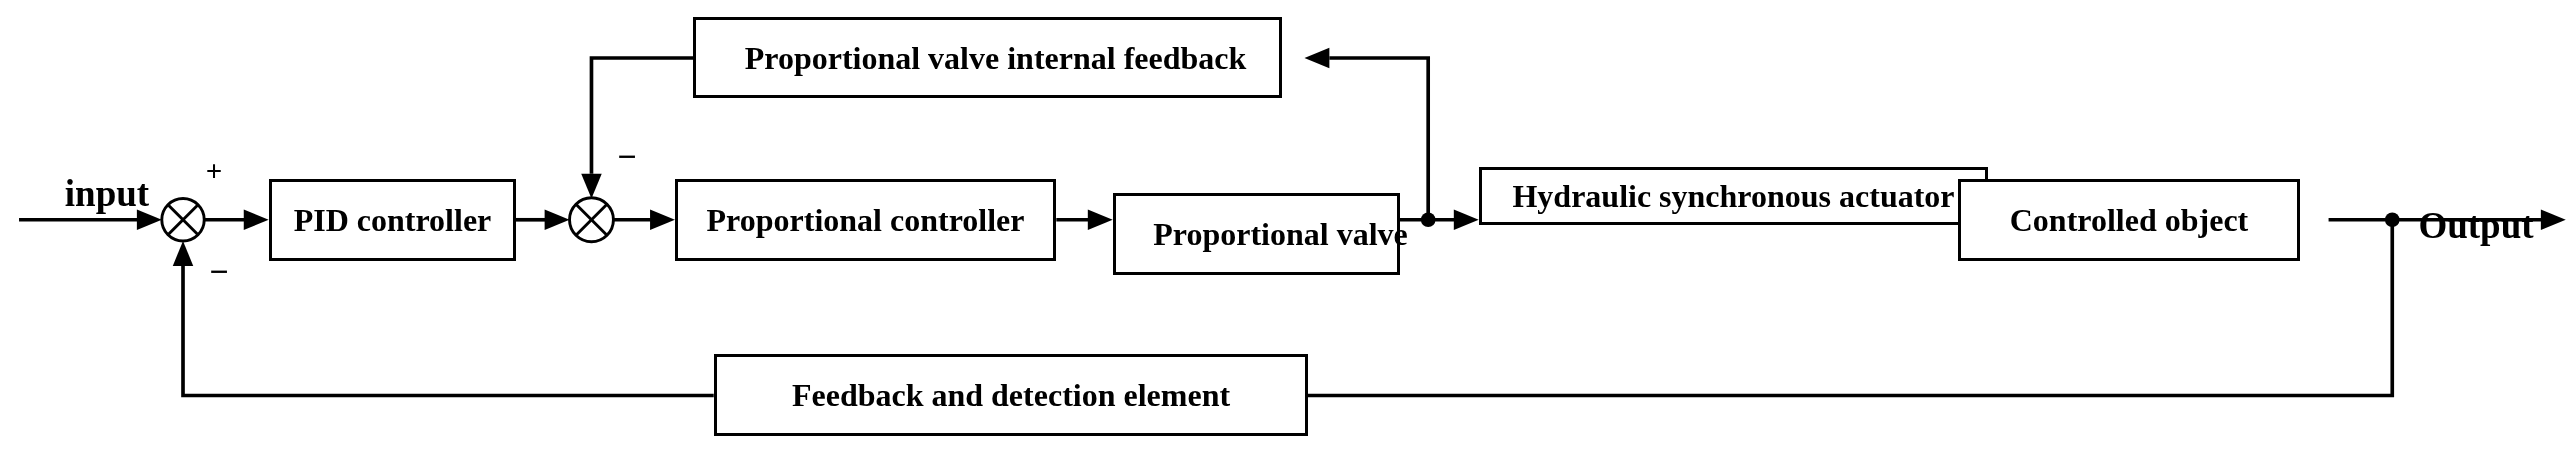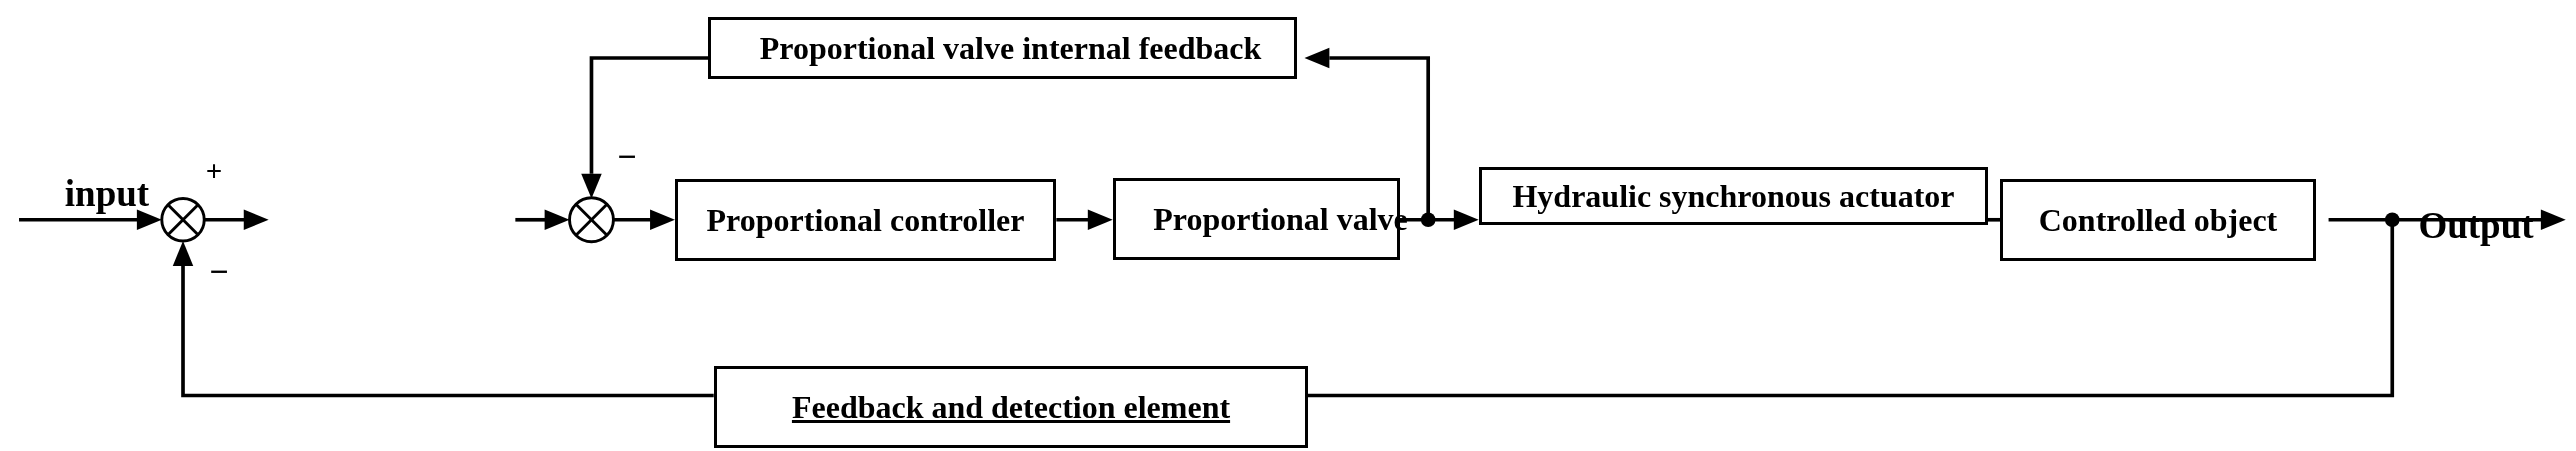--- a/index.html
+++ b/index.html
@@ -110,7 +110,7 @@
     <span>Controlled object</span>
   </div>
 
-  <div class="block" style="left:708px;  top:17px;  width:589px; height:62px;padding-left:16px;">
+  <div class="block" style="left:693px;  top:17px;  width:589px; height:81px;padding-left:16px;">
     <span>Proportional valve internal feedback</span>
   </div>
 

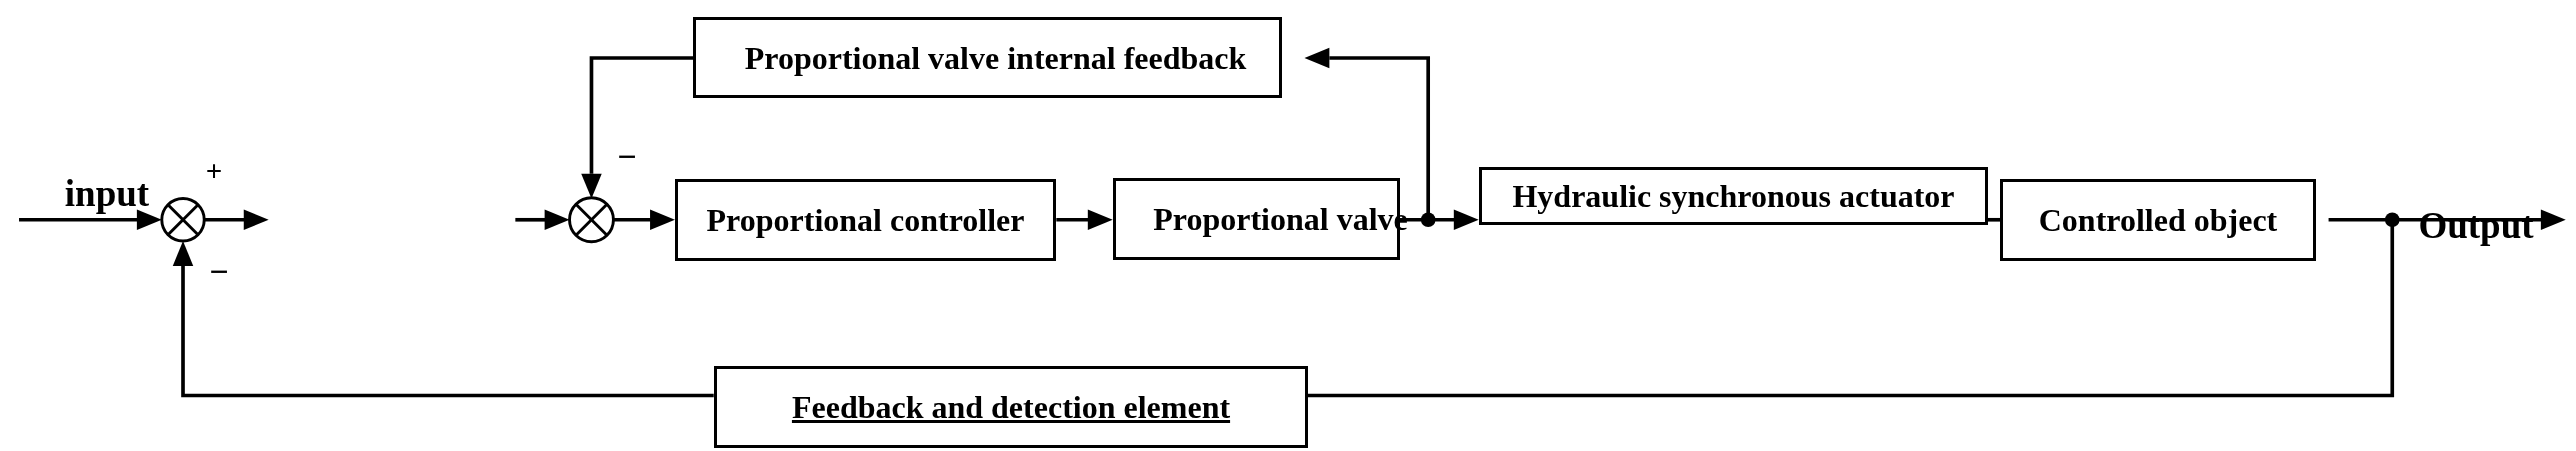--- a/index.html
+++ b/index.html
@@ -93,6 +93,9 @@
     </g>
   </svg>
 
+  <div class="block" style="left:269px;  top:179px; width:247px; height:82px;">
+    <span>PID controller</span>
+  </div>
 
   <div class="block" style="left:675px;  top:179px; width:381px; height:82px;">
     <span>Proportional controller</span>

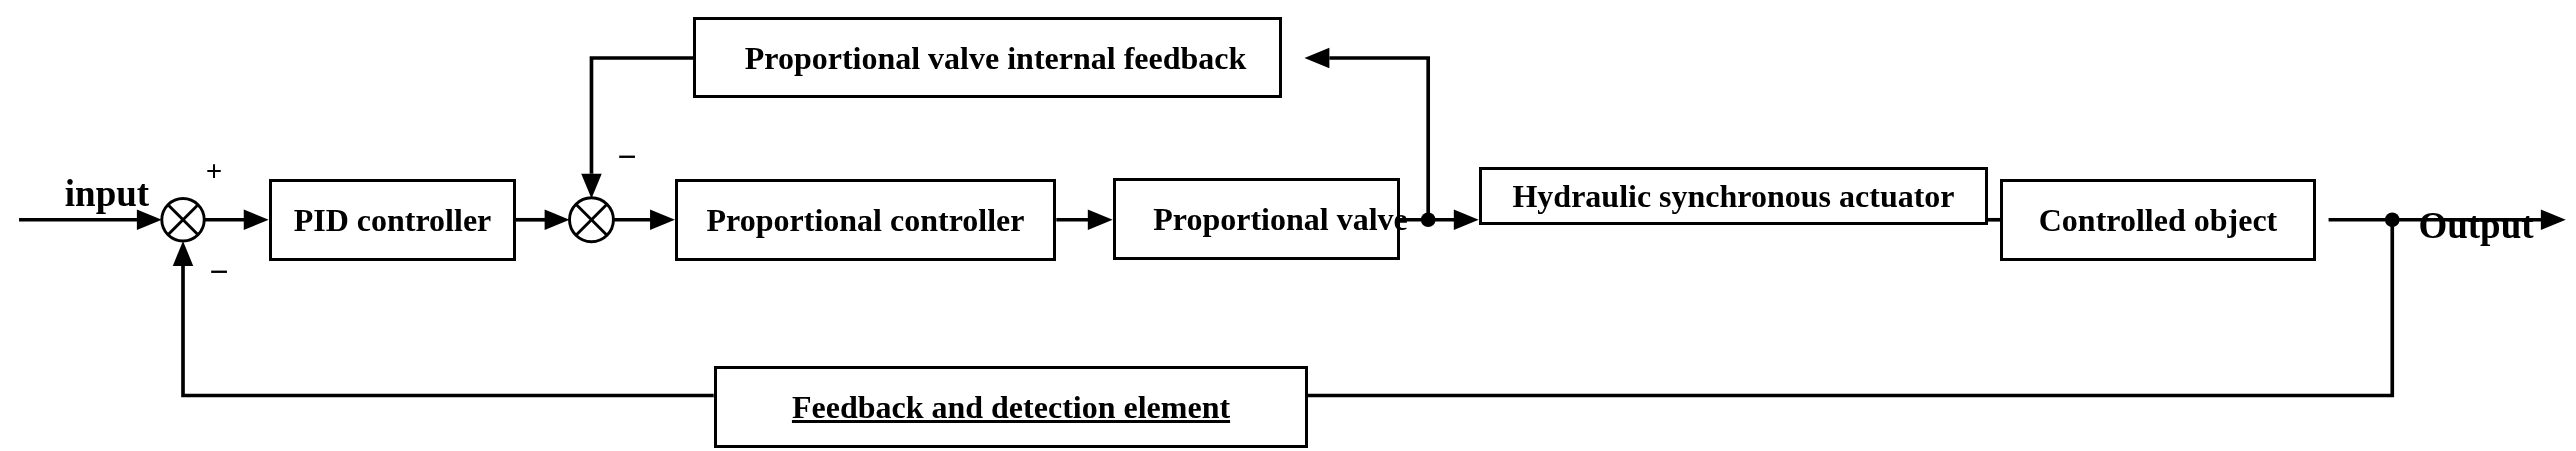--- a/index.html
+++ b/index.html
@@ -101,7 +101,7 @@
     <span>Proportional controller</span>
   </div>
 
-  <div class="block" style="left:1113px; top:178px; width:287px; height:82px;padding-left:48px;">
+  <div class="block" style="left:1113px; top:193px; width:287px; height:82px;padding-left:48px;">
     <span>Proportional valve</span>
   </div>
 

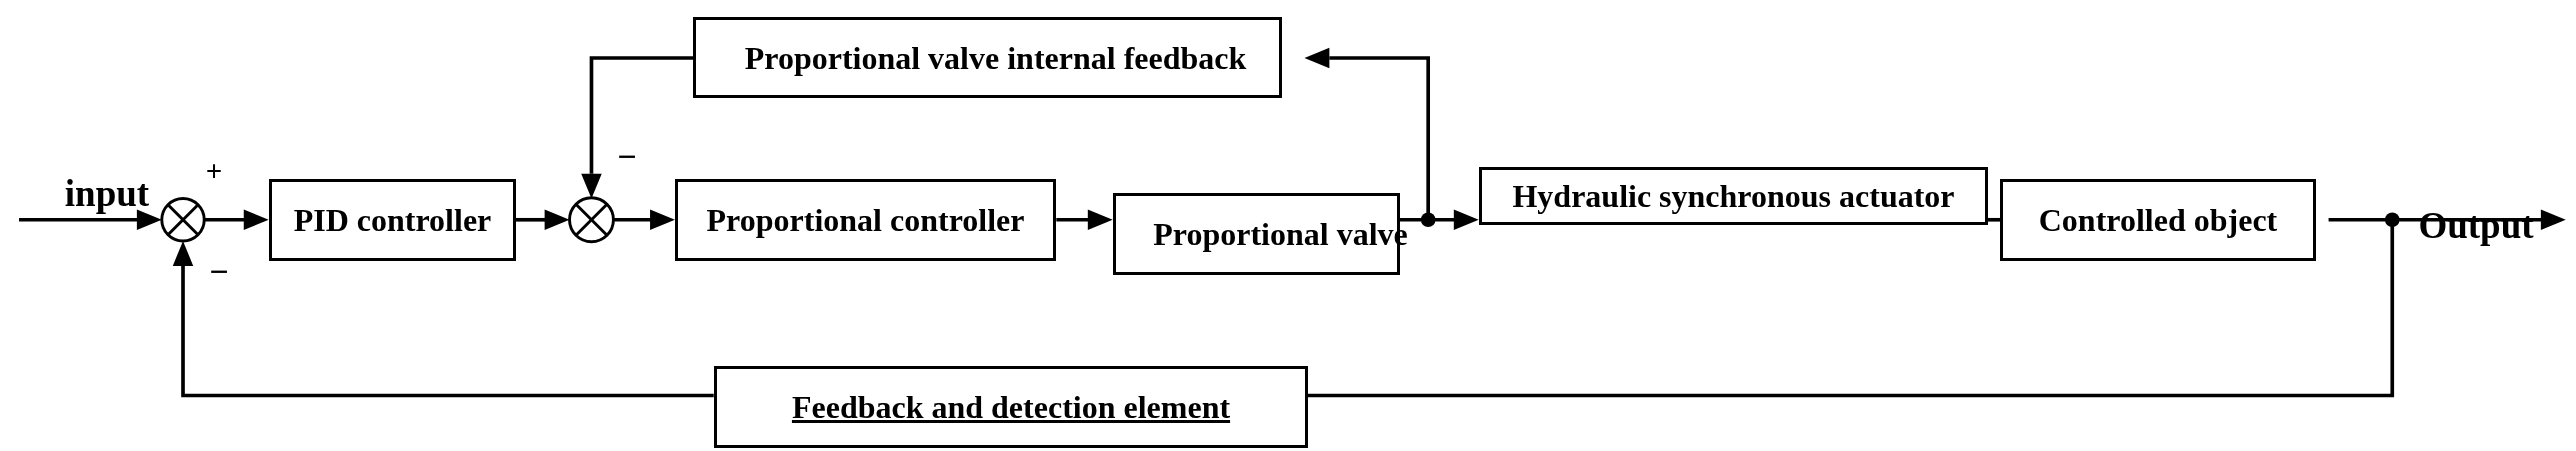--- a/index.html
+++ b/index.html
@@ -109,7 +109,7 @@
     <span>Hydraulic synchronous actuator</span>
   </div>
 
-  <div class="block" style="left:2000px; top:179px; width:316px; height:82px;">
+  <div class="block" style="left:1958px; top:179px; width:342px; height:82px;">
     <span>Controlled object</span>
   </div>
 

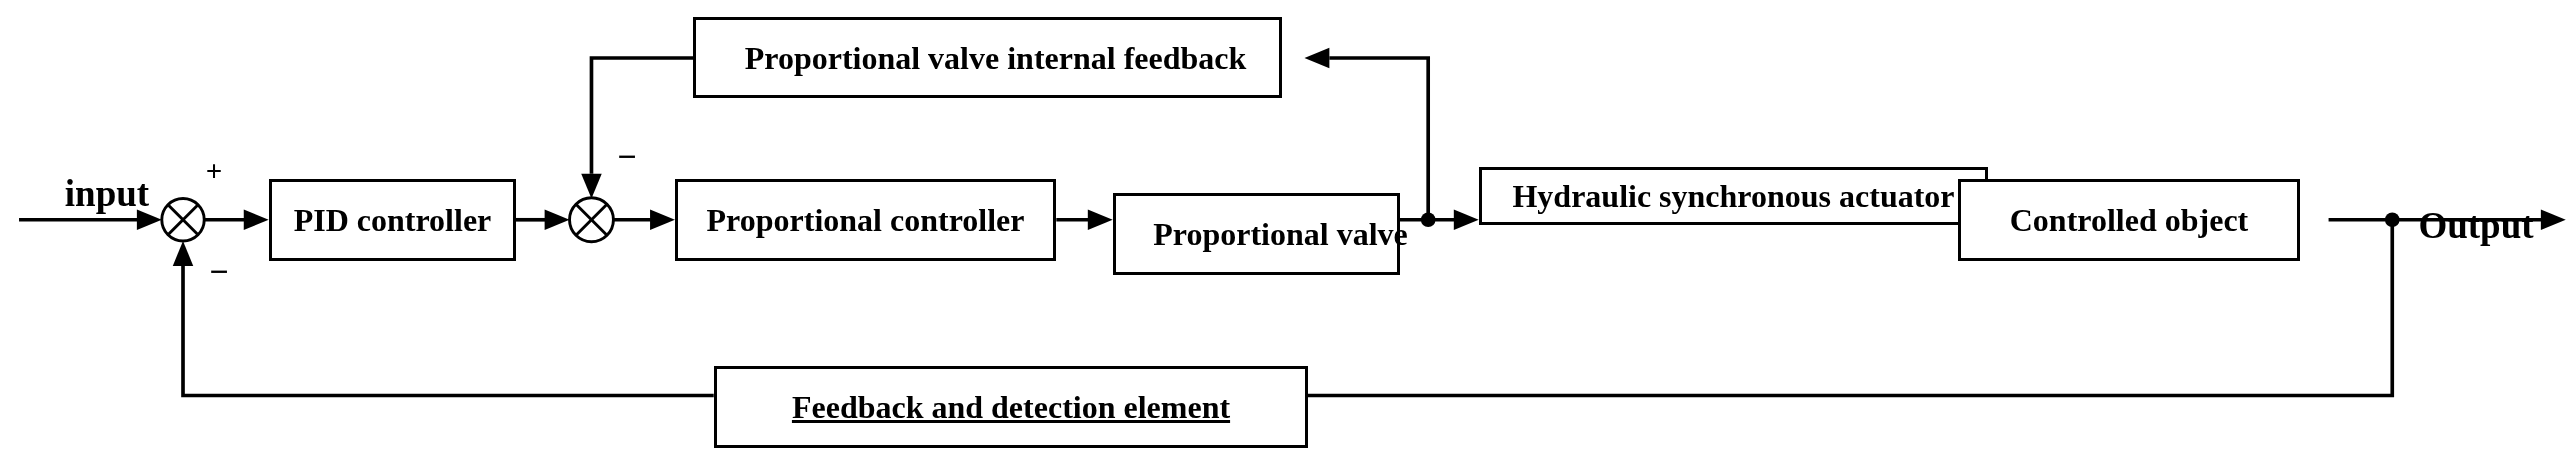--- a/index.html
+++ b/index.html
@@ -117,7 +117,7 @@
     <span>Proportional valve internal feedback</span>
   </div>
 
-  <div class="block" style="left:714px;  top:366px; width:594px; height:82px;text-decoration:underline;">
+  <div class="block" style="left:714px;  top:354px; width:594px; height:82px;">
     <span>Feedback and detection element</span>
   </div>
 

